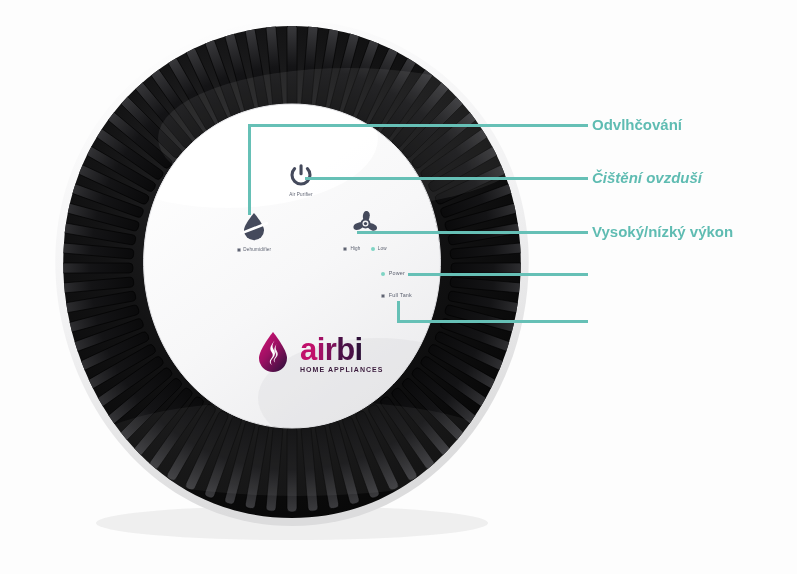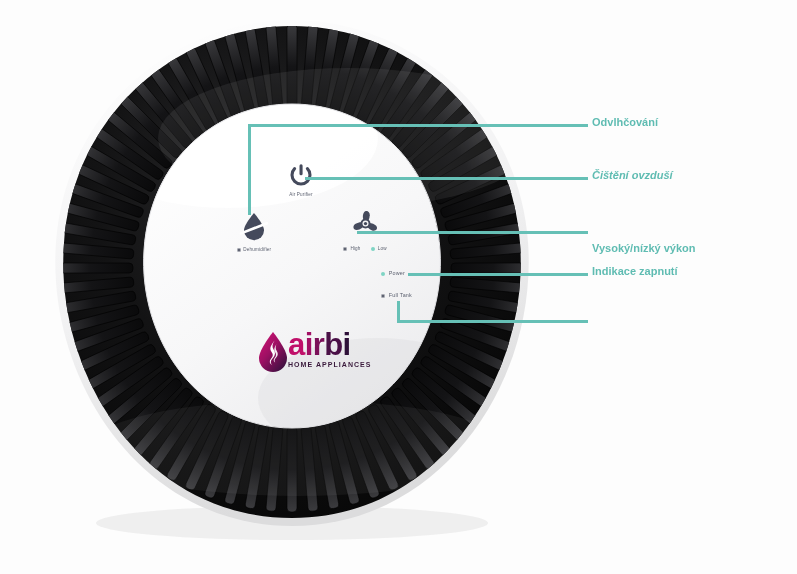--- a/index.html
+++ b/index.html
@@ -141,7 +141,7 @@
 
   .callout-label {
     position: absolute;
-    font-size: 11px;
+    font-size: 15px;
     font-weight: bold;
     color: #5fbcb2;
     white-space: nowrap;

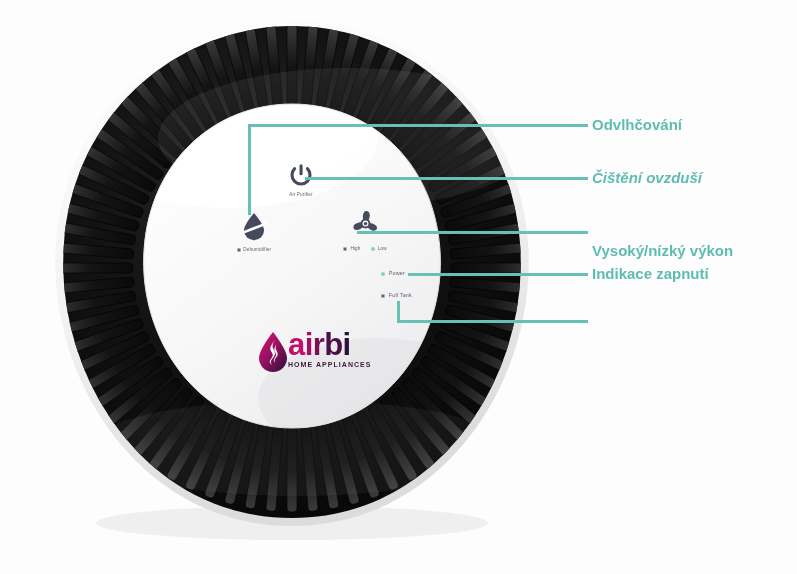--- a/index.html
+++ b/index.html
@@ -398,7 +398,7 @@
     <div class="callout-label" style="left:592px; top:170px;font-style:italic;">Čištění ovzduší</div>
 
     <div class="leader leader-h" style="left:357px; top:231px; width:231px;"></div>
-    <div class="callout-label" style="left:592px; top:224px;margin-top:19px;">Vysoký/nízký výkon</div>
+    <div class="callout-label" style="left:592px; top:224px;">Vysoký/nízký výkon</div>
 
     <div class="leader leader-h" style="left:408px; top:273px; width:180px;"></div>
     <div class="callout-label" style="left:592px; top:266px;">Indikace zapnutí</div>

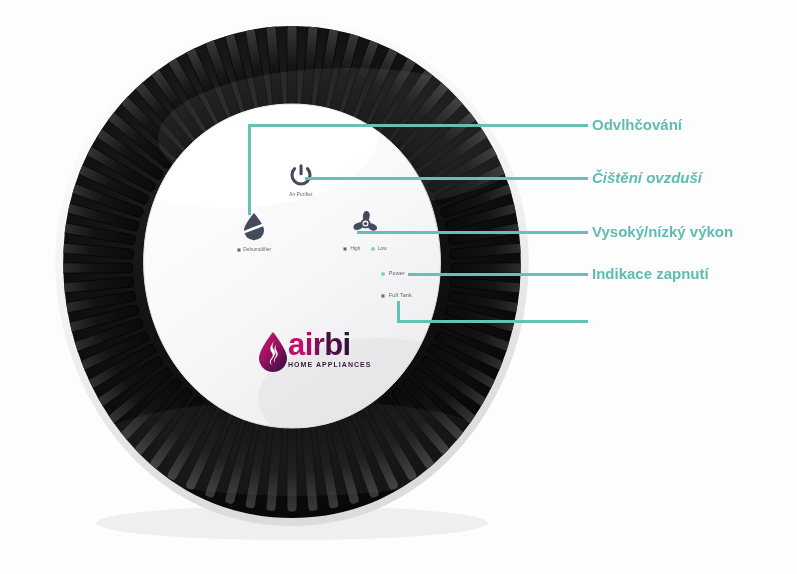--- a/index.html
+++ b/index.html
@@ -401,7 +401,6 @@
     <div class="callout-label" style="left:592px; top:224px;">Vysoký/nízký výkon</div>
 
     <div class="leader leader-h" style="left:408px; top:273px; width:180px;"></div>
-    <div class="callout-label" style="left:592px; top:266px;">Indikace zapnutí</div>
 
     <div class="leader leader-v" style="left:397px; top:301px; height:22px;"></div>
     <div class="leader leader-h" style="left:397px; top:320px; width:191px;"></div>

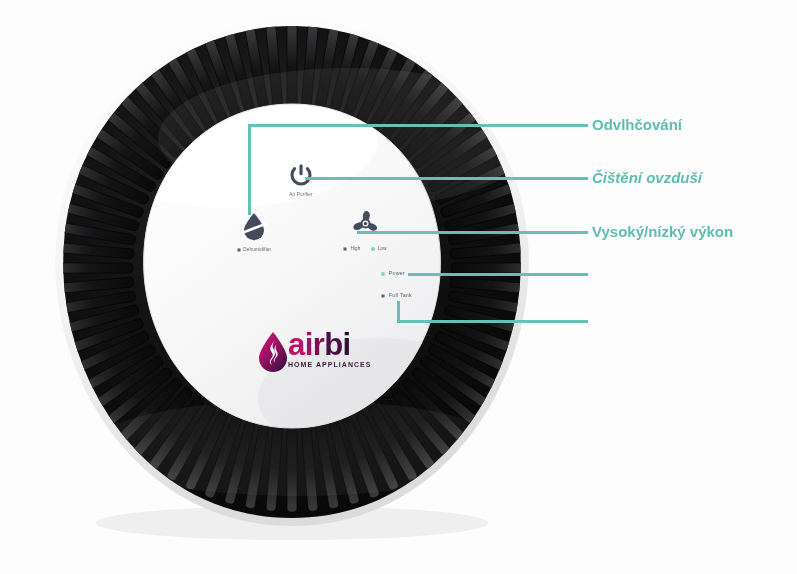--- a/index.html
+++ b/index.html
@@ -103,7 +103,7 @@
   .brand {
     position: absolute;
     left: 258px; top: 331px;
-    display: flex; align-items: flex-start; gap: 0;
+    display: flex; align-items: flex-end; gap: 12px;
   }
   .brand-mark { width: 30px; height: 42px; flex: none; }
   .brand-text { line-height: 1; }

